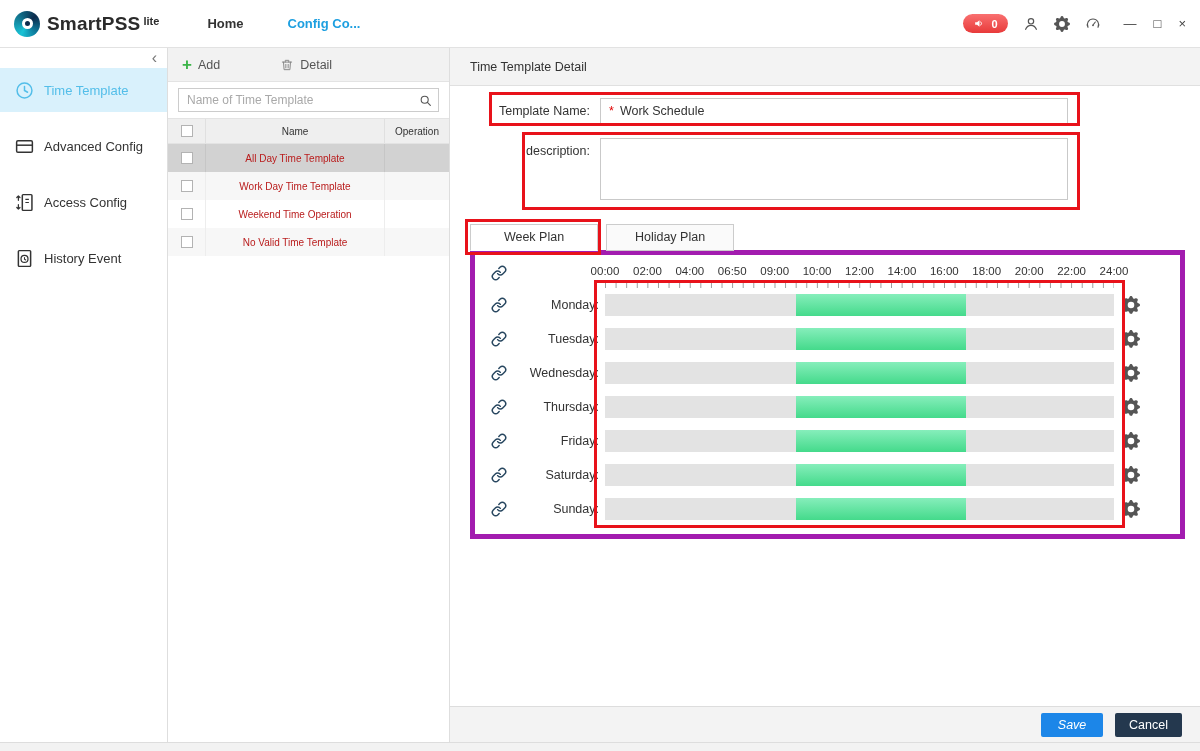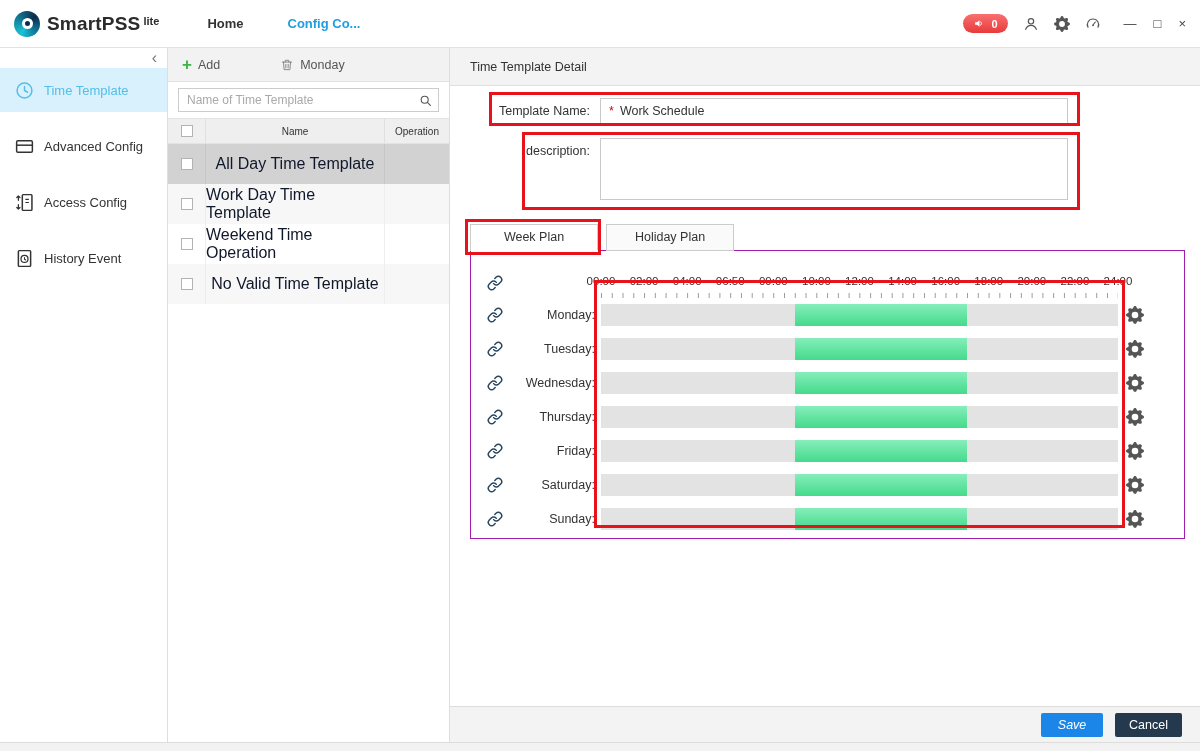--- a/index.html
+++ b/index.html
@@ -271,7 +271,7 @@
           <svg>
               <use href="#i-trash"></use>
             </svg>
-          <span>Monday</span>
+          <span>Detail</span>
         </span>
       </div>
       <div class="search-row">

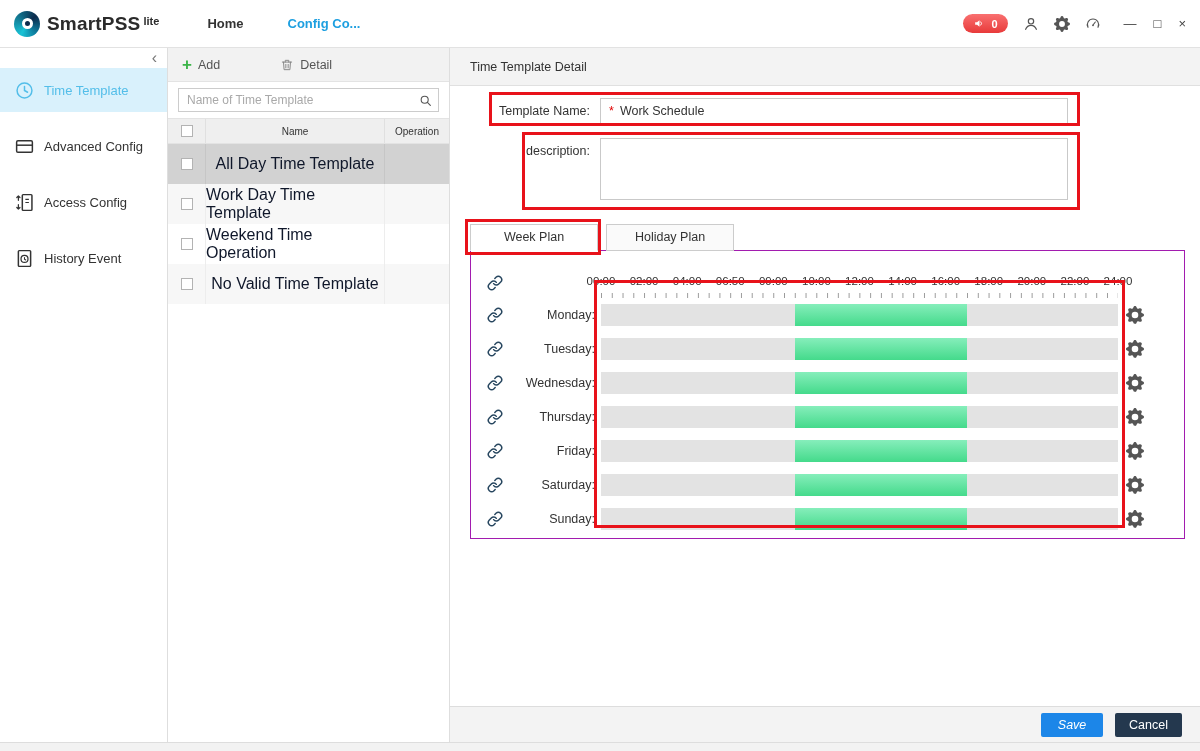--- a/index.html
+++ b/index.html
@@ -64,7 +64,7 @@
   .table-head > div { display:flex; align-items:center; justify-content:center; border-right:1px solid #e0e0e0; }
   .table-head > div:last-child { border-right:0; }
   .rows { flex:1; }
-  .trow { height:40px; display:grid; grid-template-columns:38px 179px 1fr; font-size:16px; color:#0f172a; cursor:pointer; }
+  .trow { height:28px; display:grid; grid-template-columns:38px 179px 1fr; font-size:10px; color:#b91c1c; cursor:pointer; }
   .trow > div { display:flex; align-items:center; justify-content:center; border-right:1px solid #ededed; }
   .trow > div:last-child { border-right:0; }
   .trow.alt { background:#f7f7f7; }

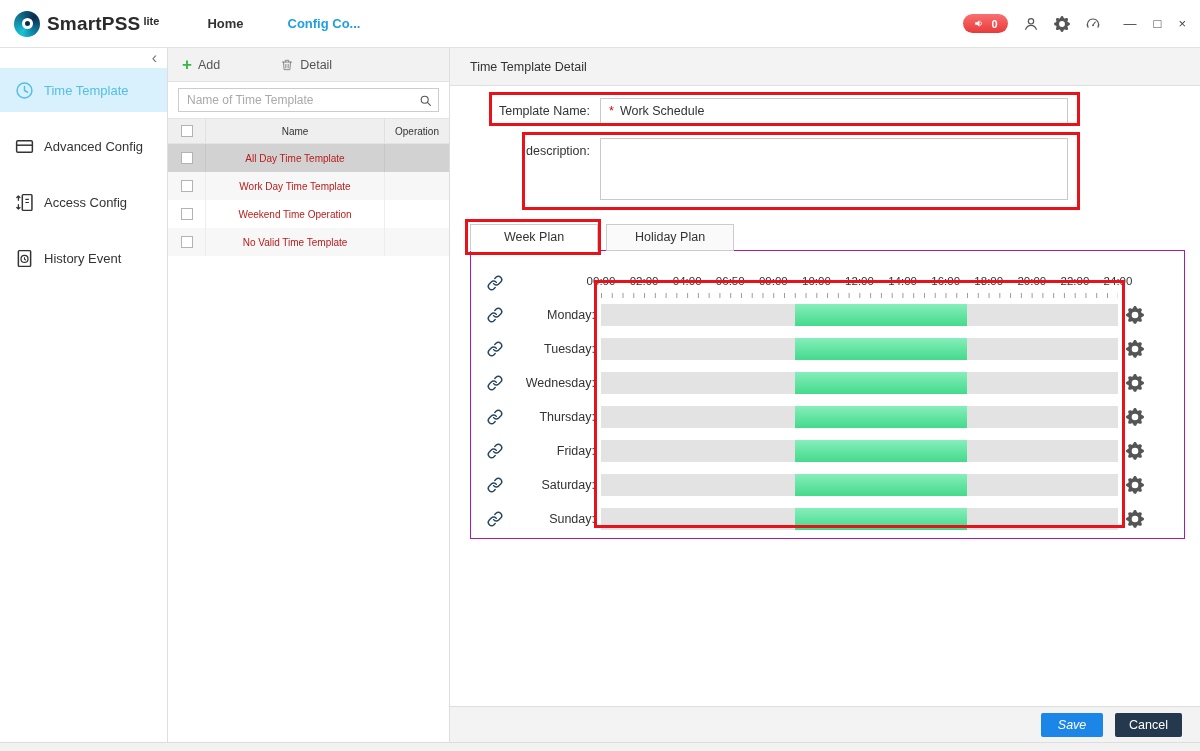--- a/index.html
+++ b/index.html
@@ -94,7 +94,7 @@
     border:1px solid #ccc; background:#fafafa; width:128px; cursor:pointer; }
   .tab.active { background:#fff; border-bottom-color:#fff; }
 
-  .plan-box { margin:0 15px 12px 20px; border:1px solid #a21caf; height:289px; padding:22px 40px 10px 16px;
+  .plan-box { margin:0 15px 12px 20px; border:5px solid #a21caf; height:289px; padding:8px 40px 10px 16px;
     position:relative; z-index:1; background:#fff; }
   .axis-row { display:flex; align-items:center; height:20px; }
   .linkicon { width:16px; height:16px; margin-right:8px; color:#27465f; flex:none; cursor:pointer; }

